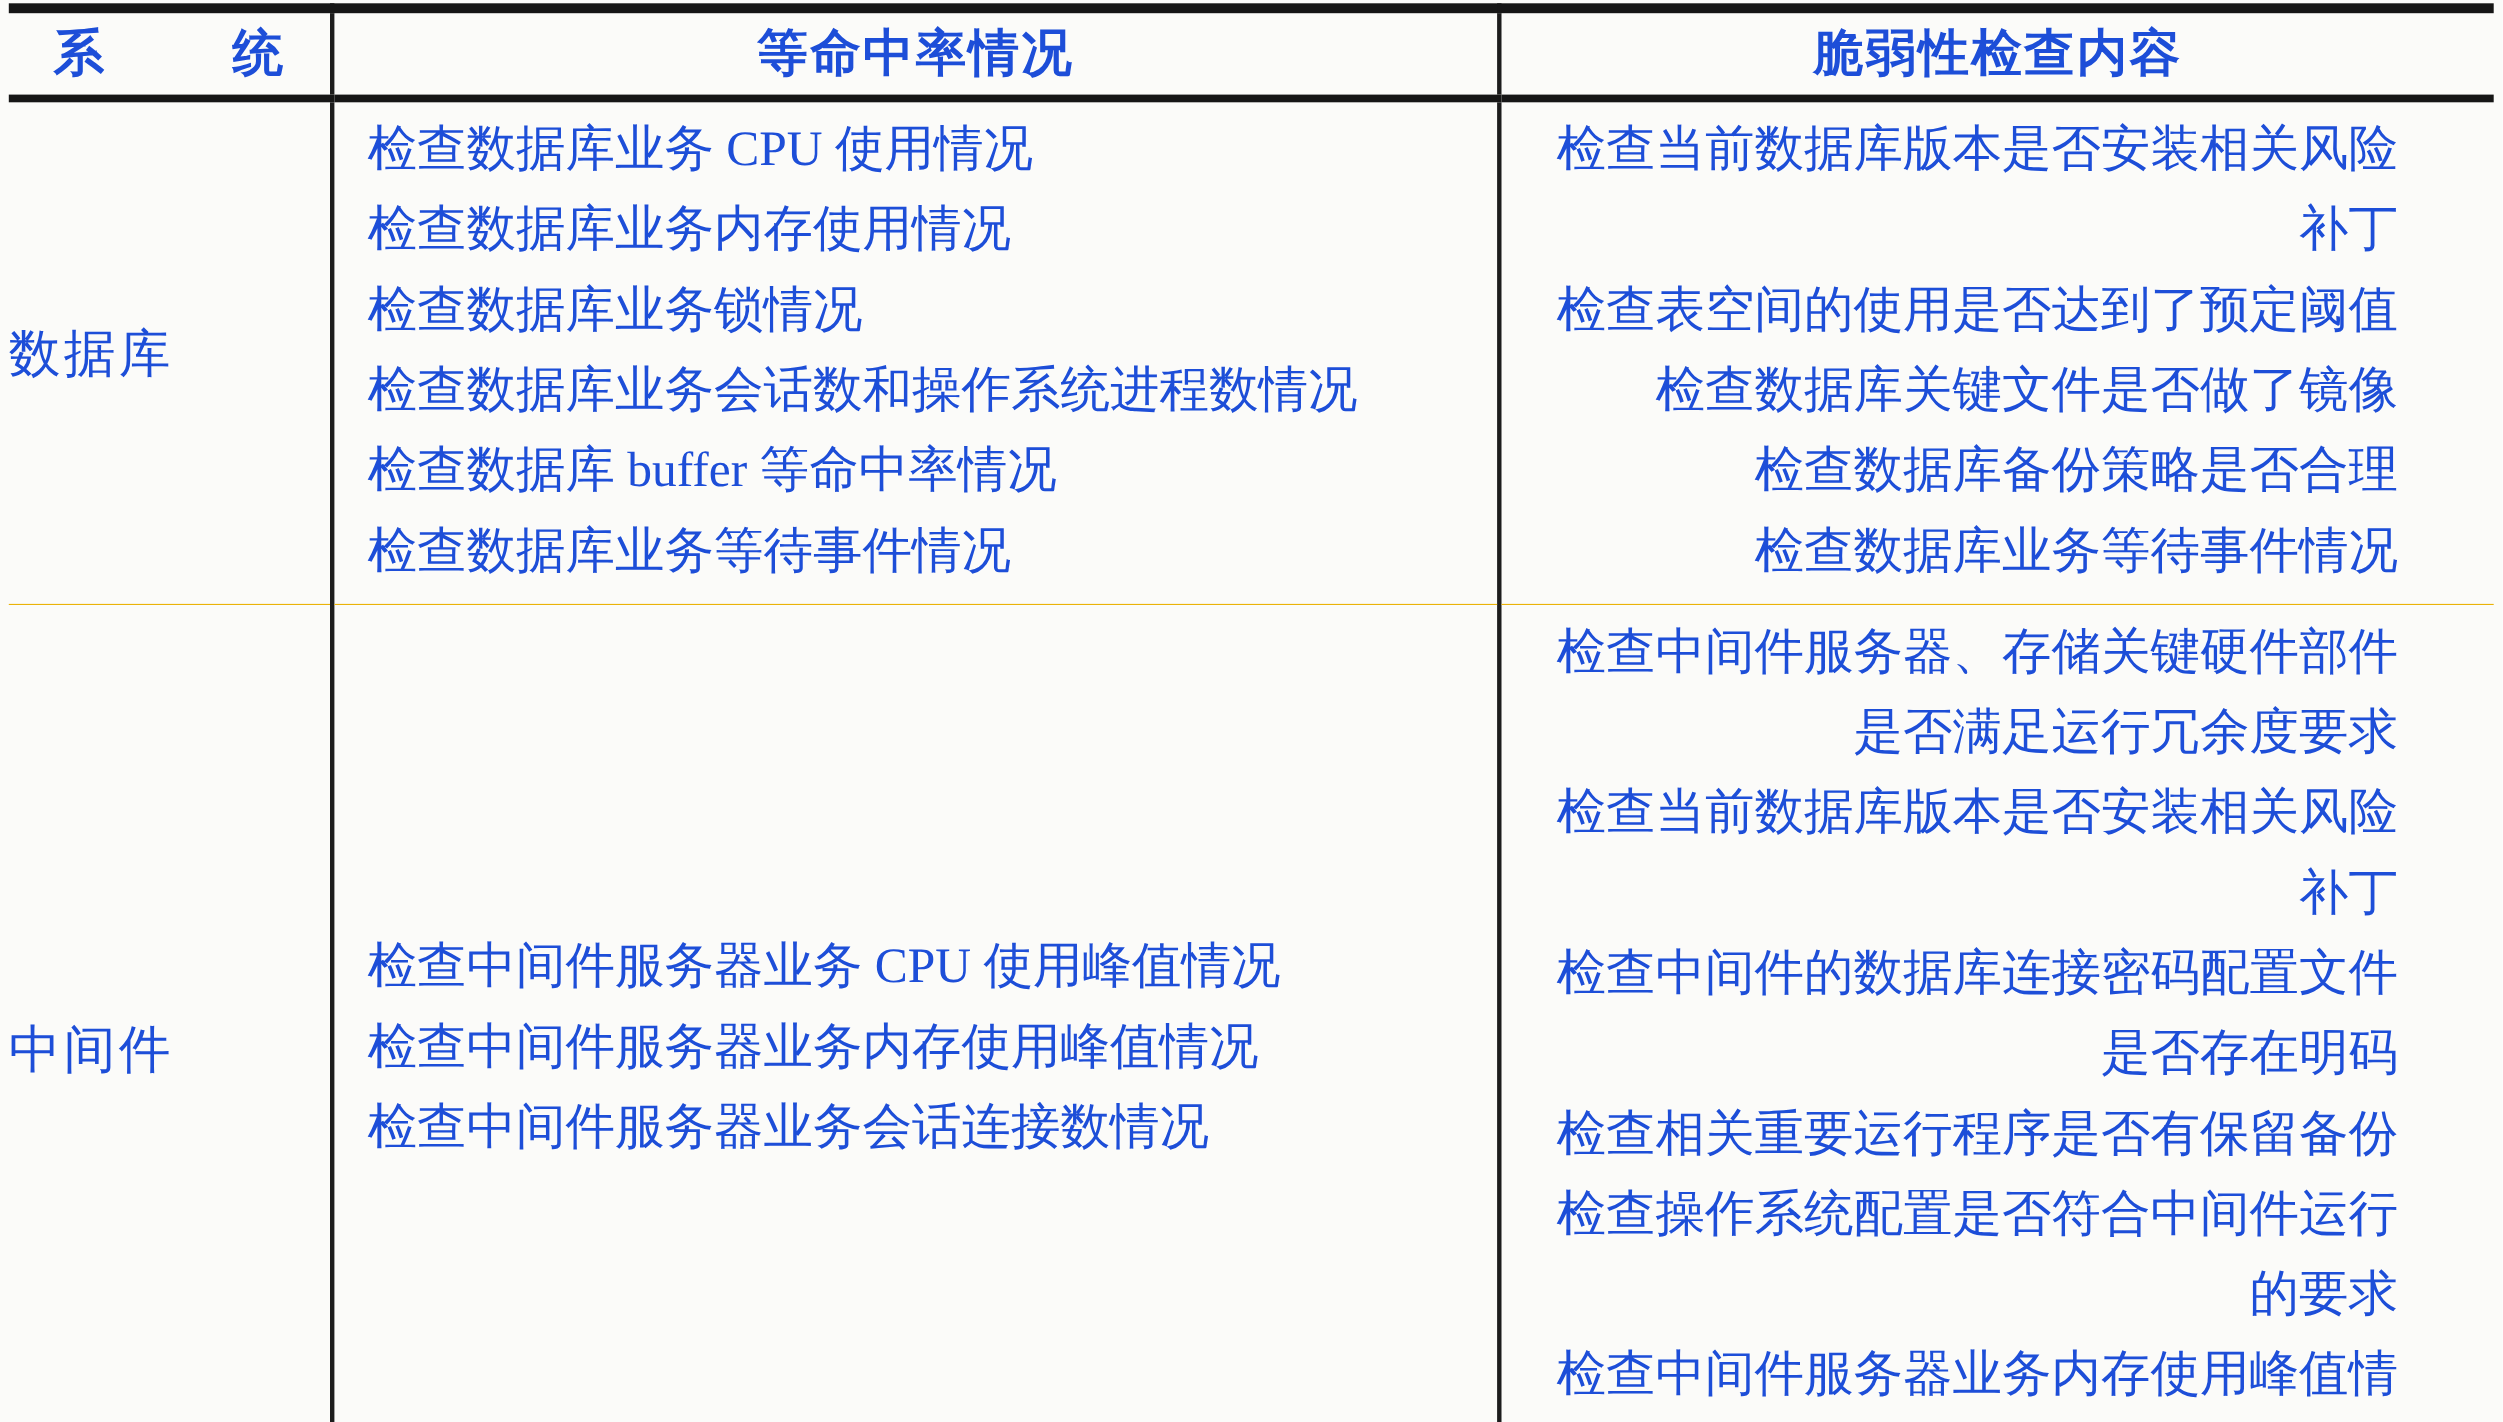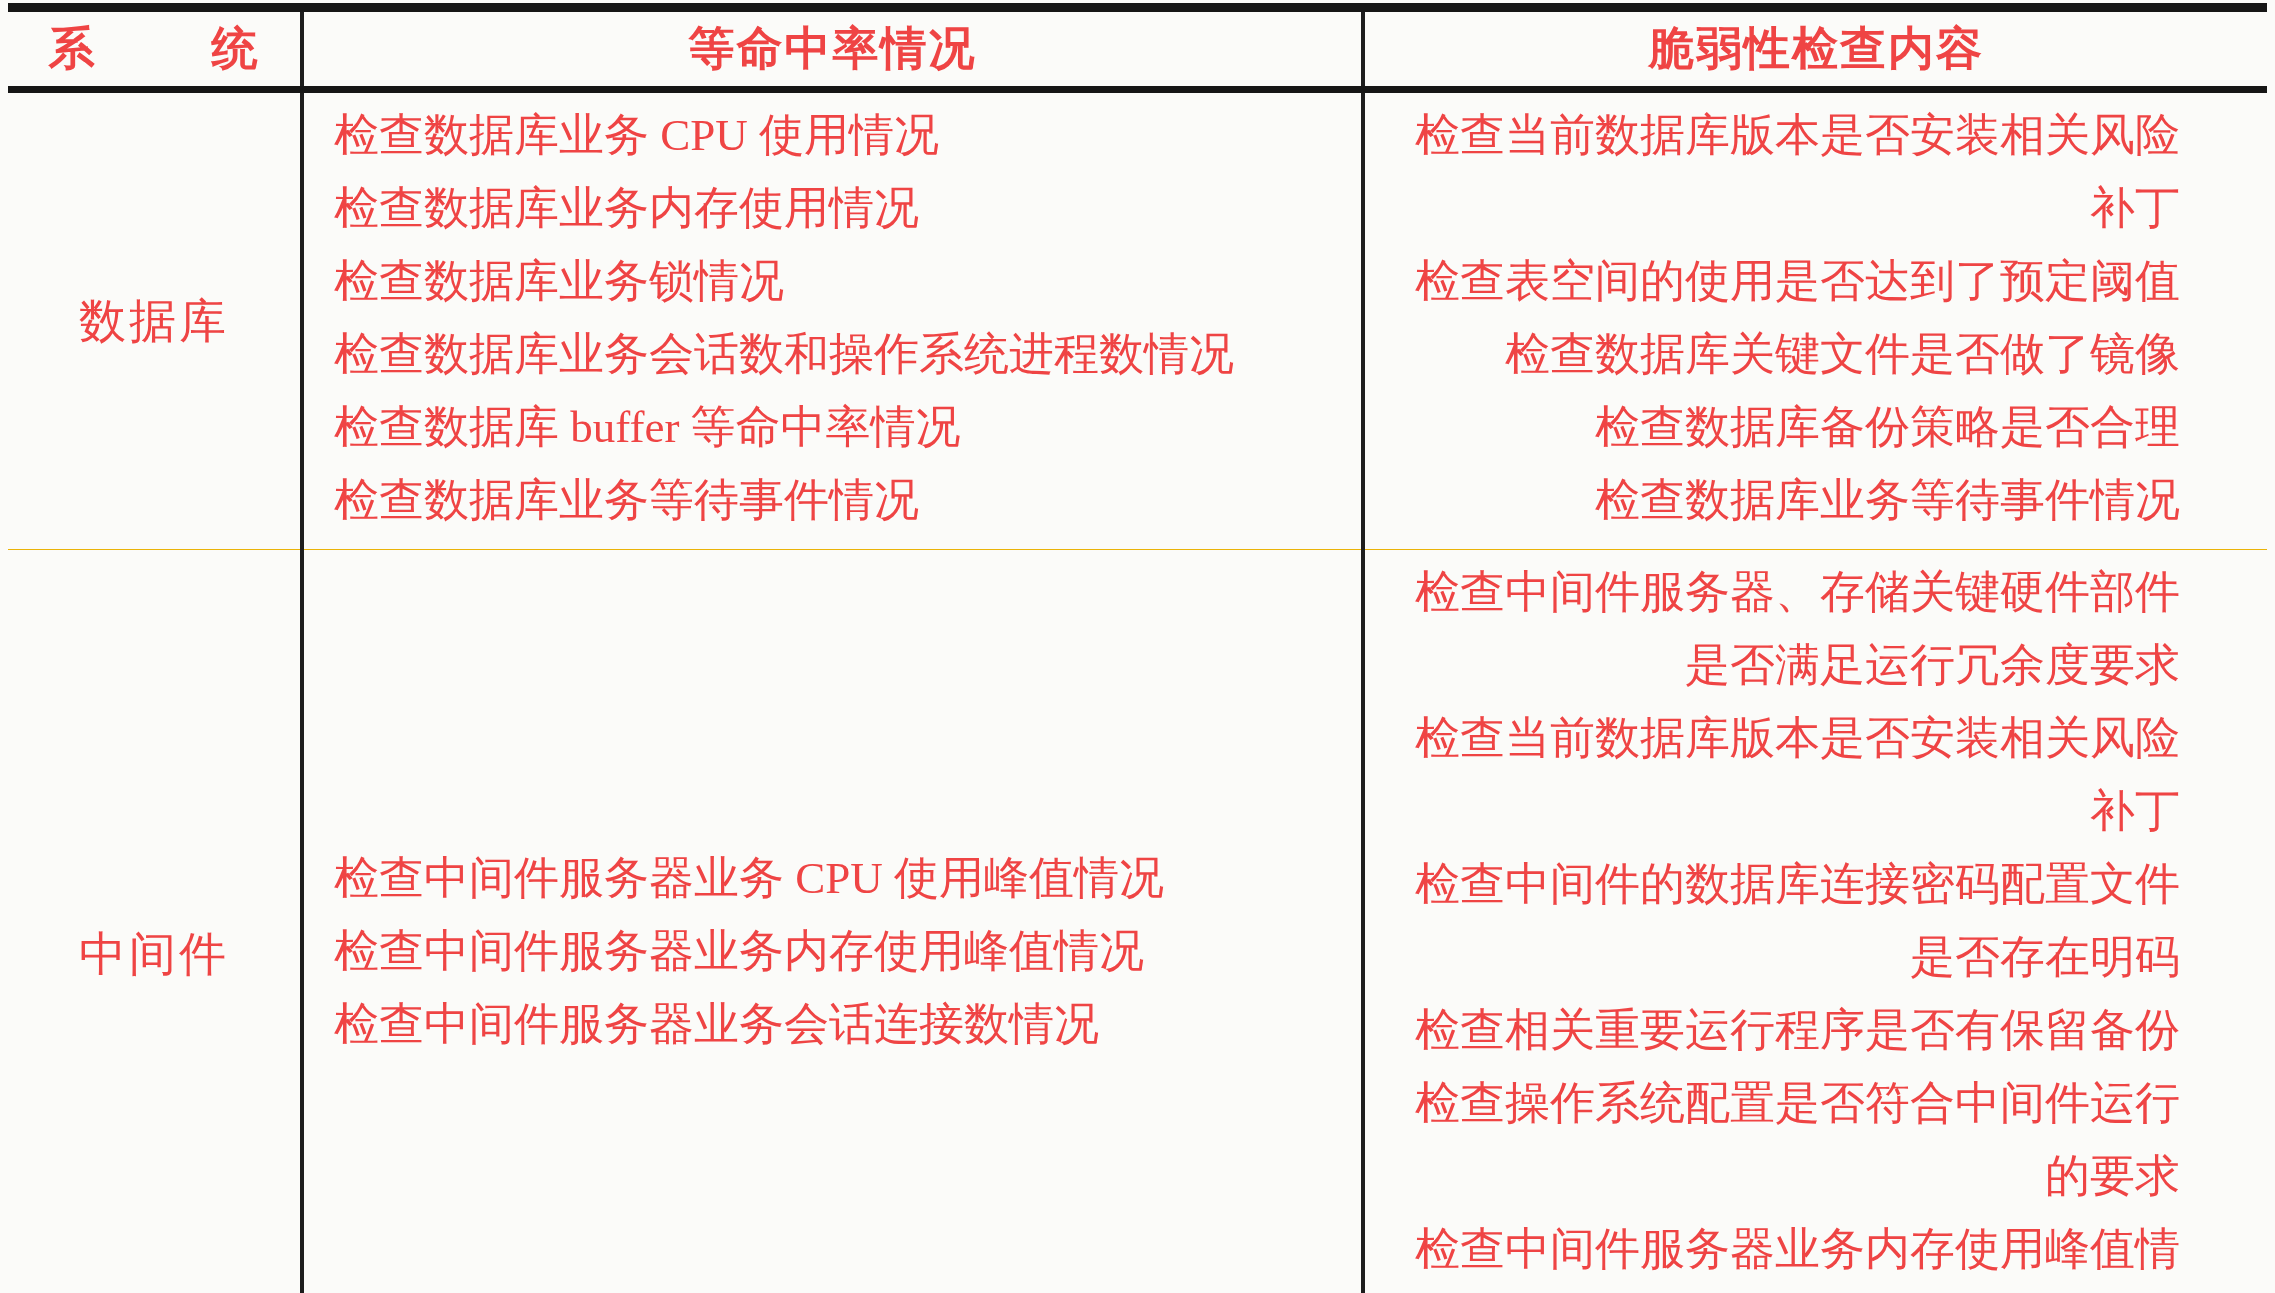--- a/index.html
+++ b/index.html
@@ -9,7 +9,7 @@
     height: 1293px;
     background: #fbfbf9;
     overflow: hidden;
-    color: #ef4444;
+    color: #1d4ed8;
     font-family: "Liberation Serif", "DejaVu Serif", serif;
   }
   table.tbl {

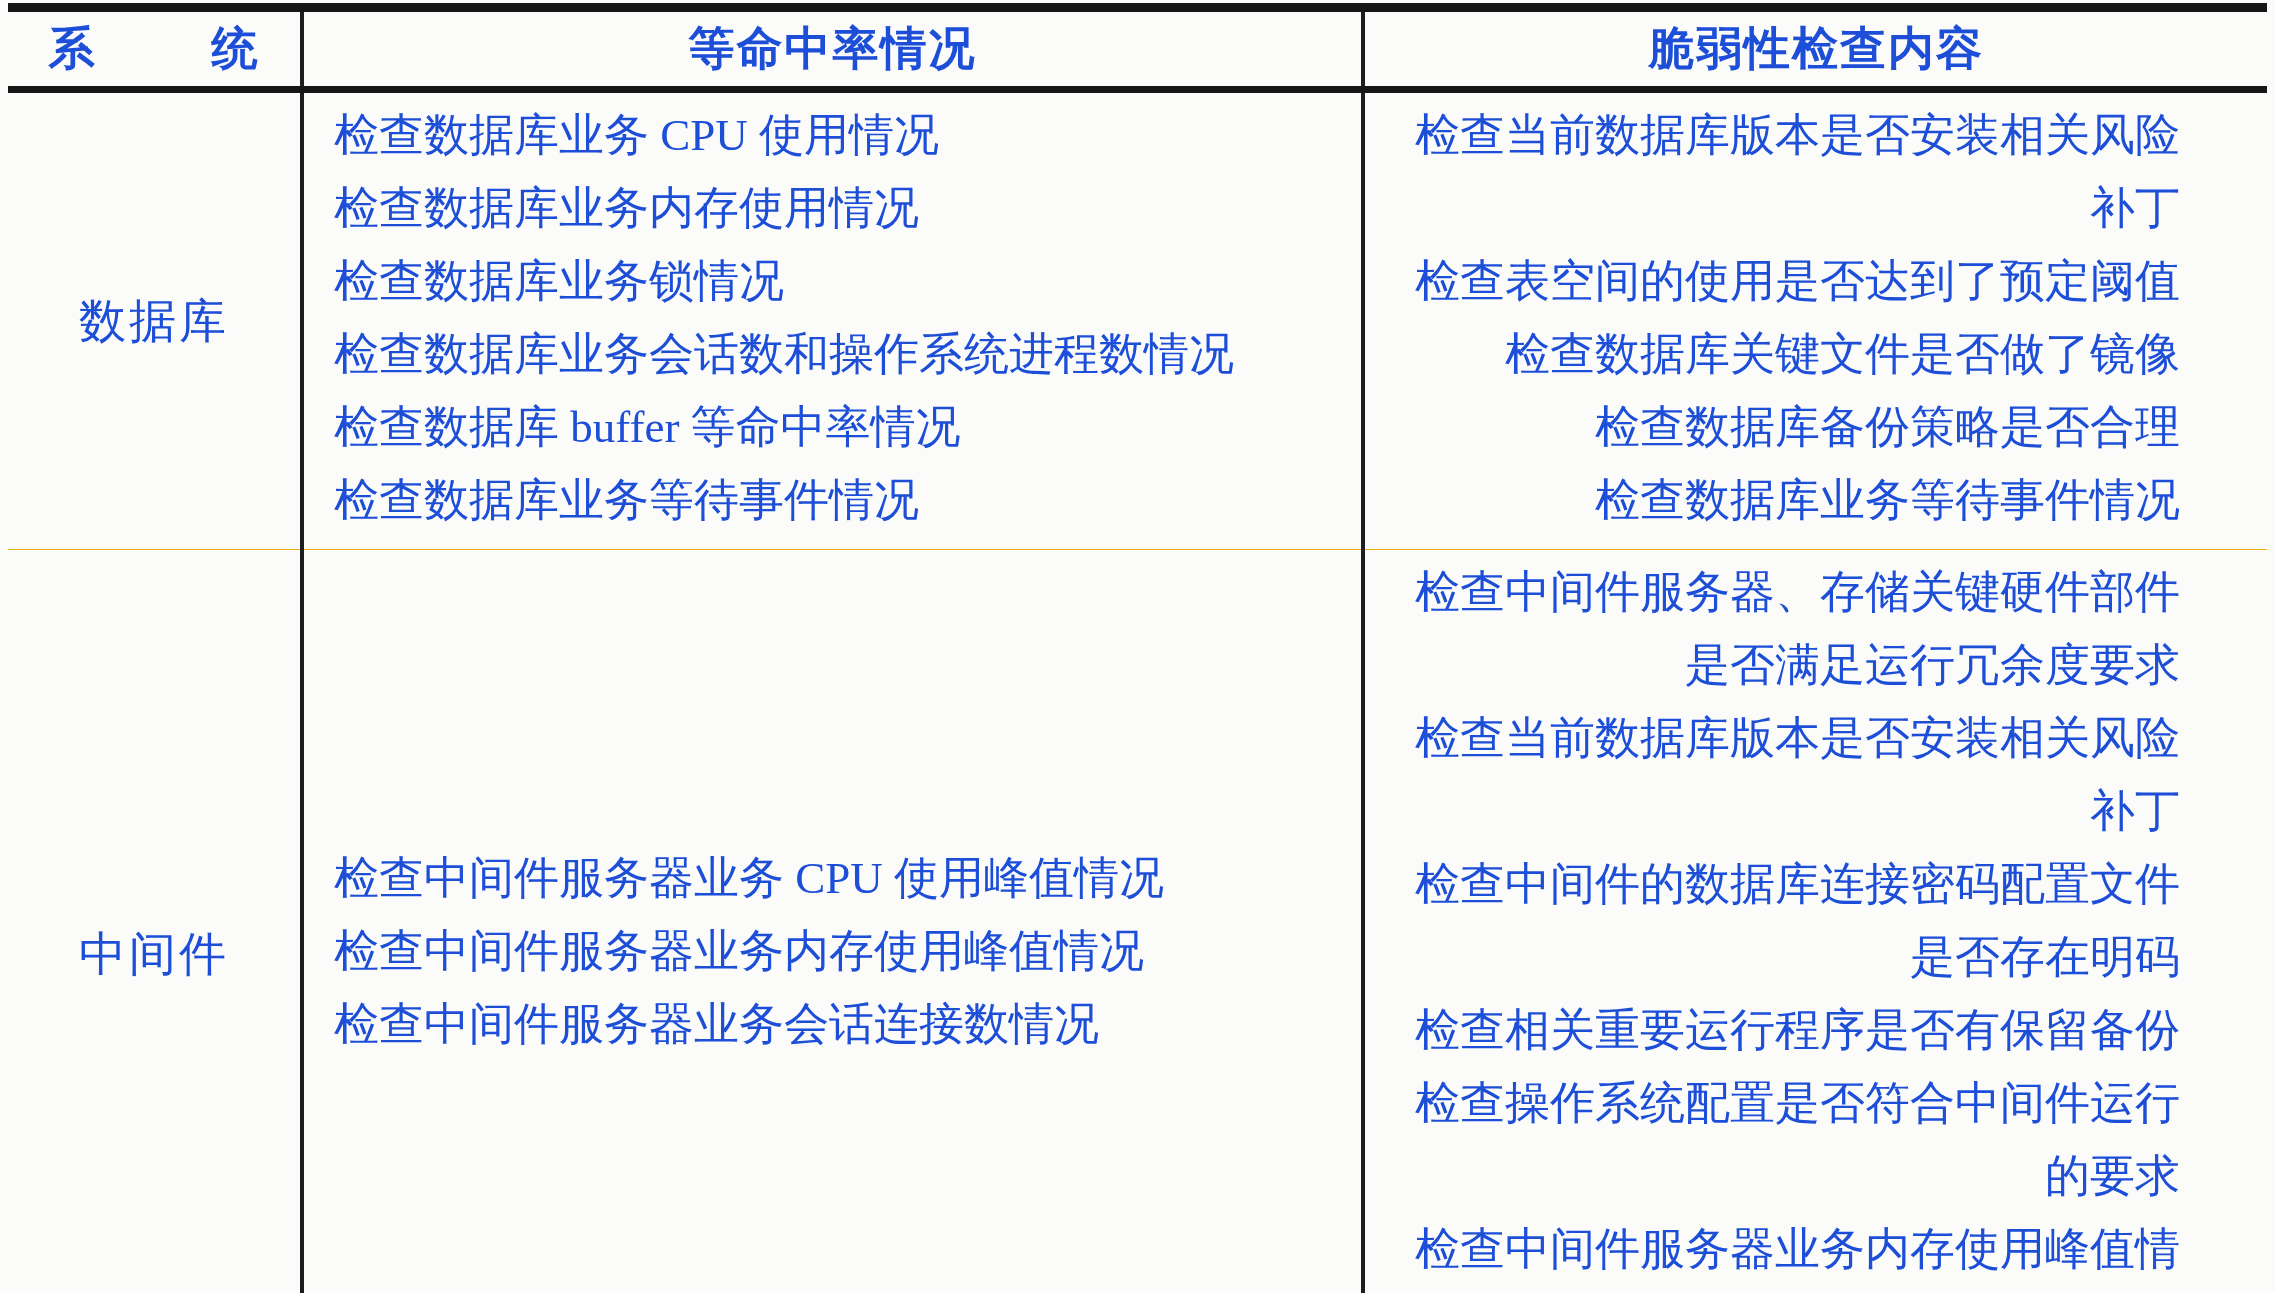--- a/index.html
+++ b/index.html
@@ -47,7 +47,6 @@
   td { padding: 0; }
   td.sysCell {
     vertical-align: middle;
-    text-align: center;
     font-size: 47px;
     letter-spacing: 3px;
   }

